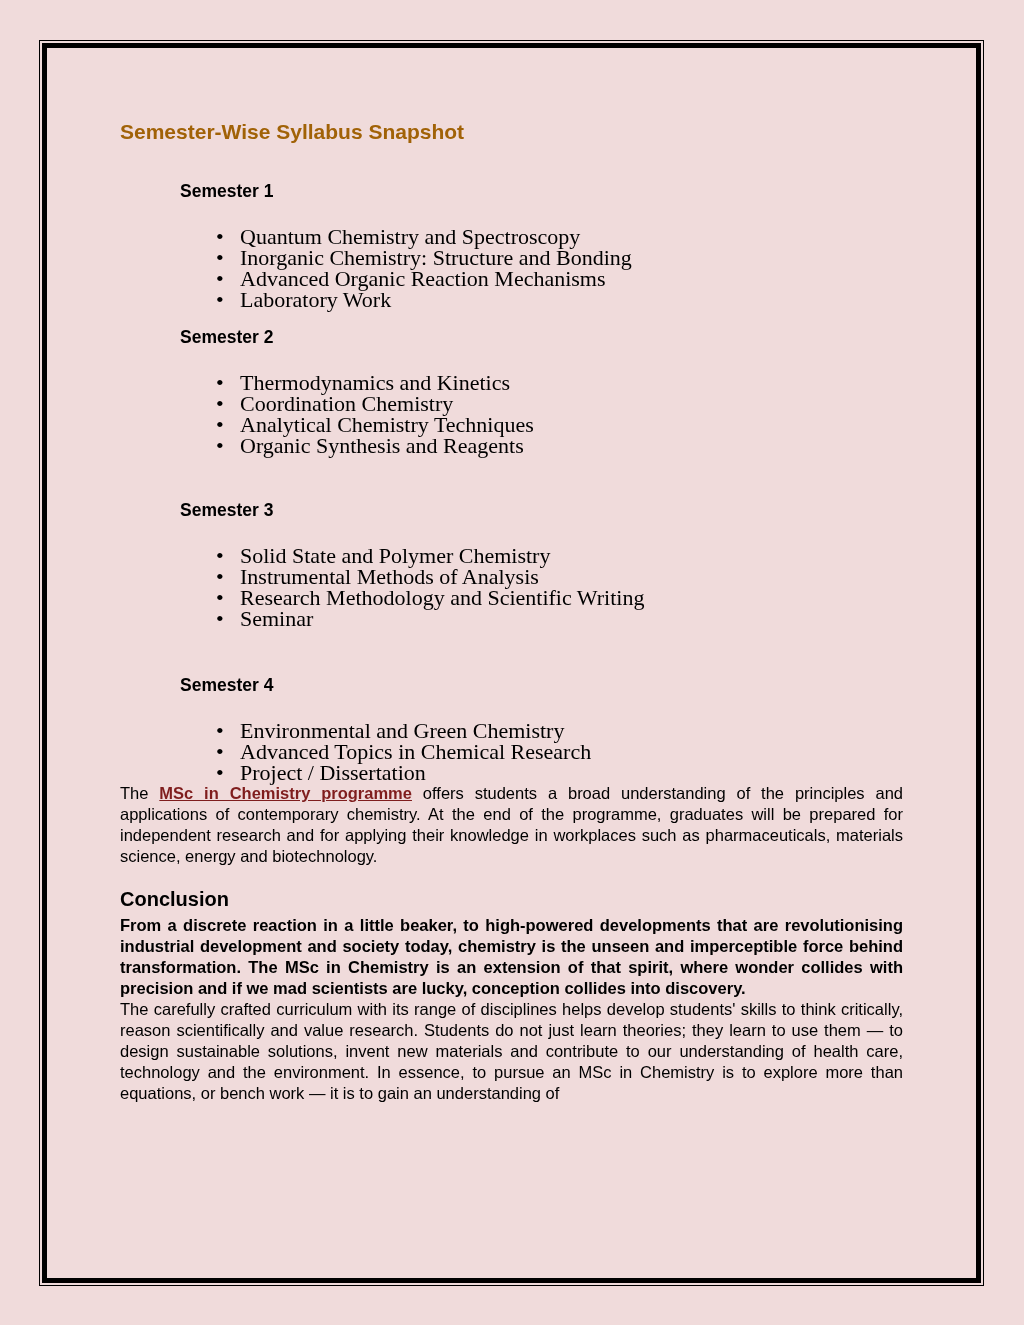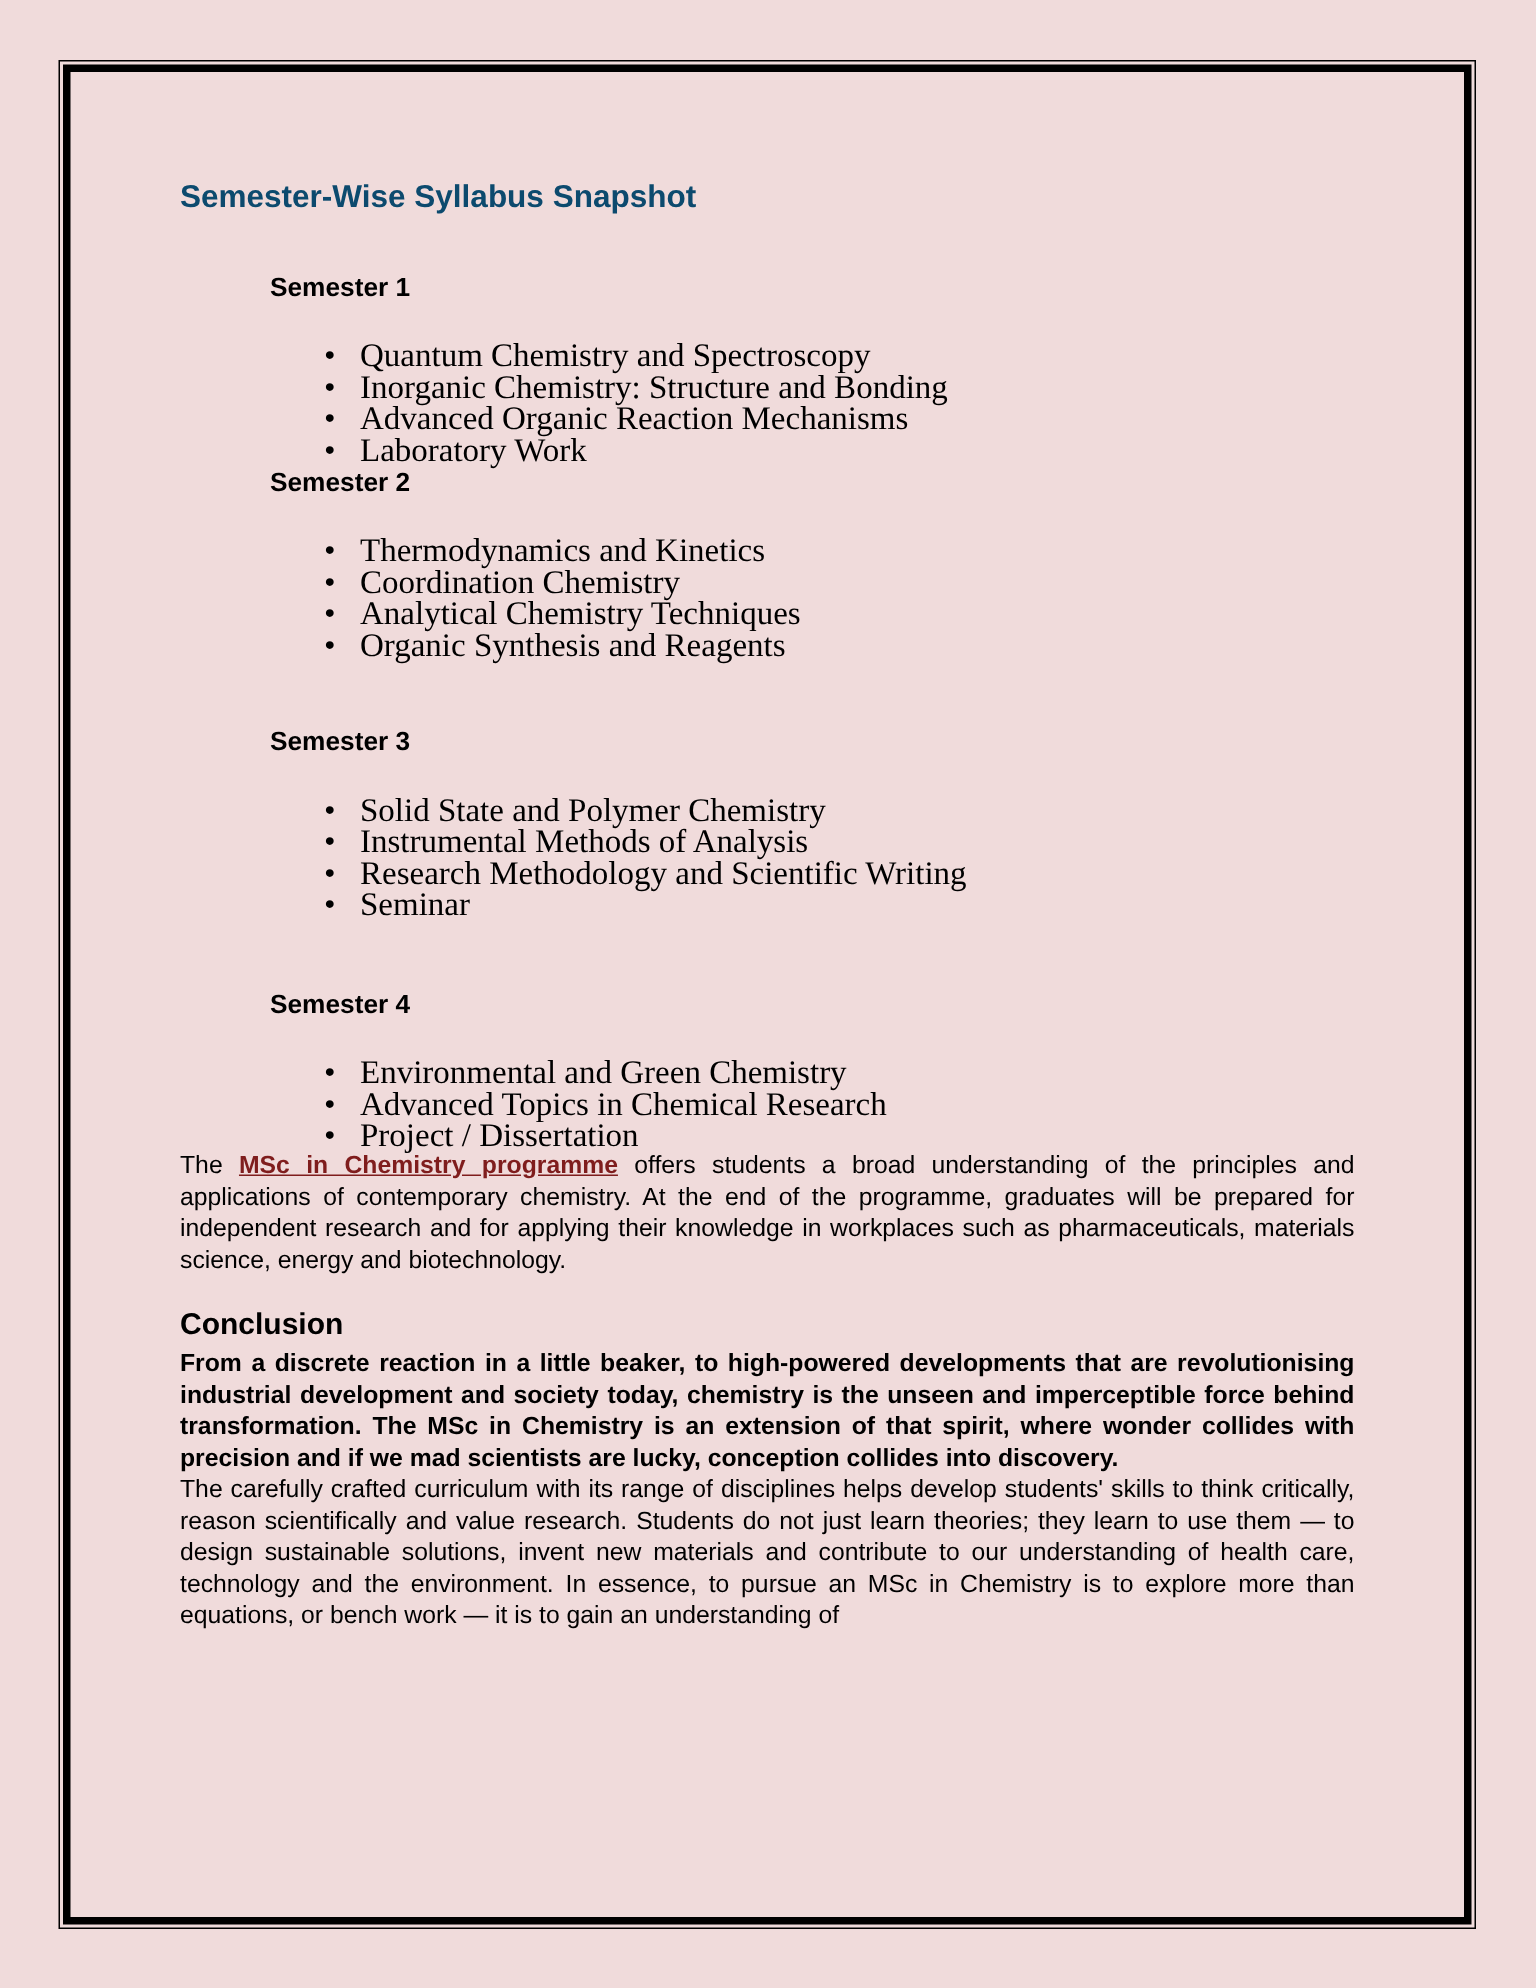--- a/index.html
+++ b/index.html
@@ -41,7 +41,7 @@
     font-size: 21px;
     line-height: 24px;
     font-weight: bold;
-    color: #0c4a6e;
+    color: #a16207;
     margin: 0;
   }
   .sem-heading {

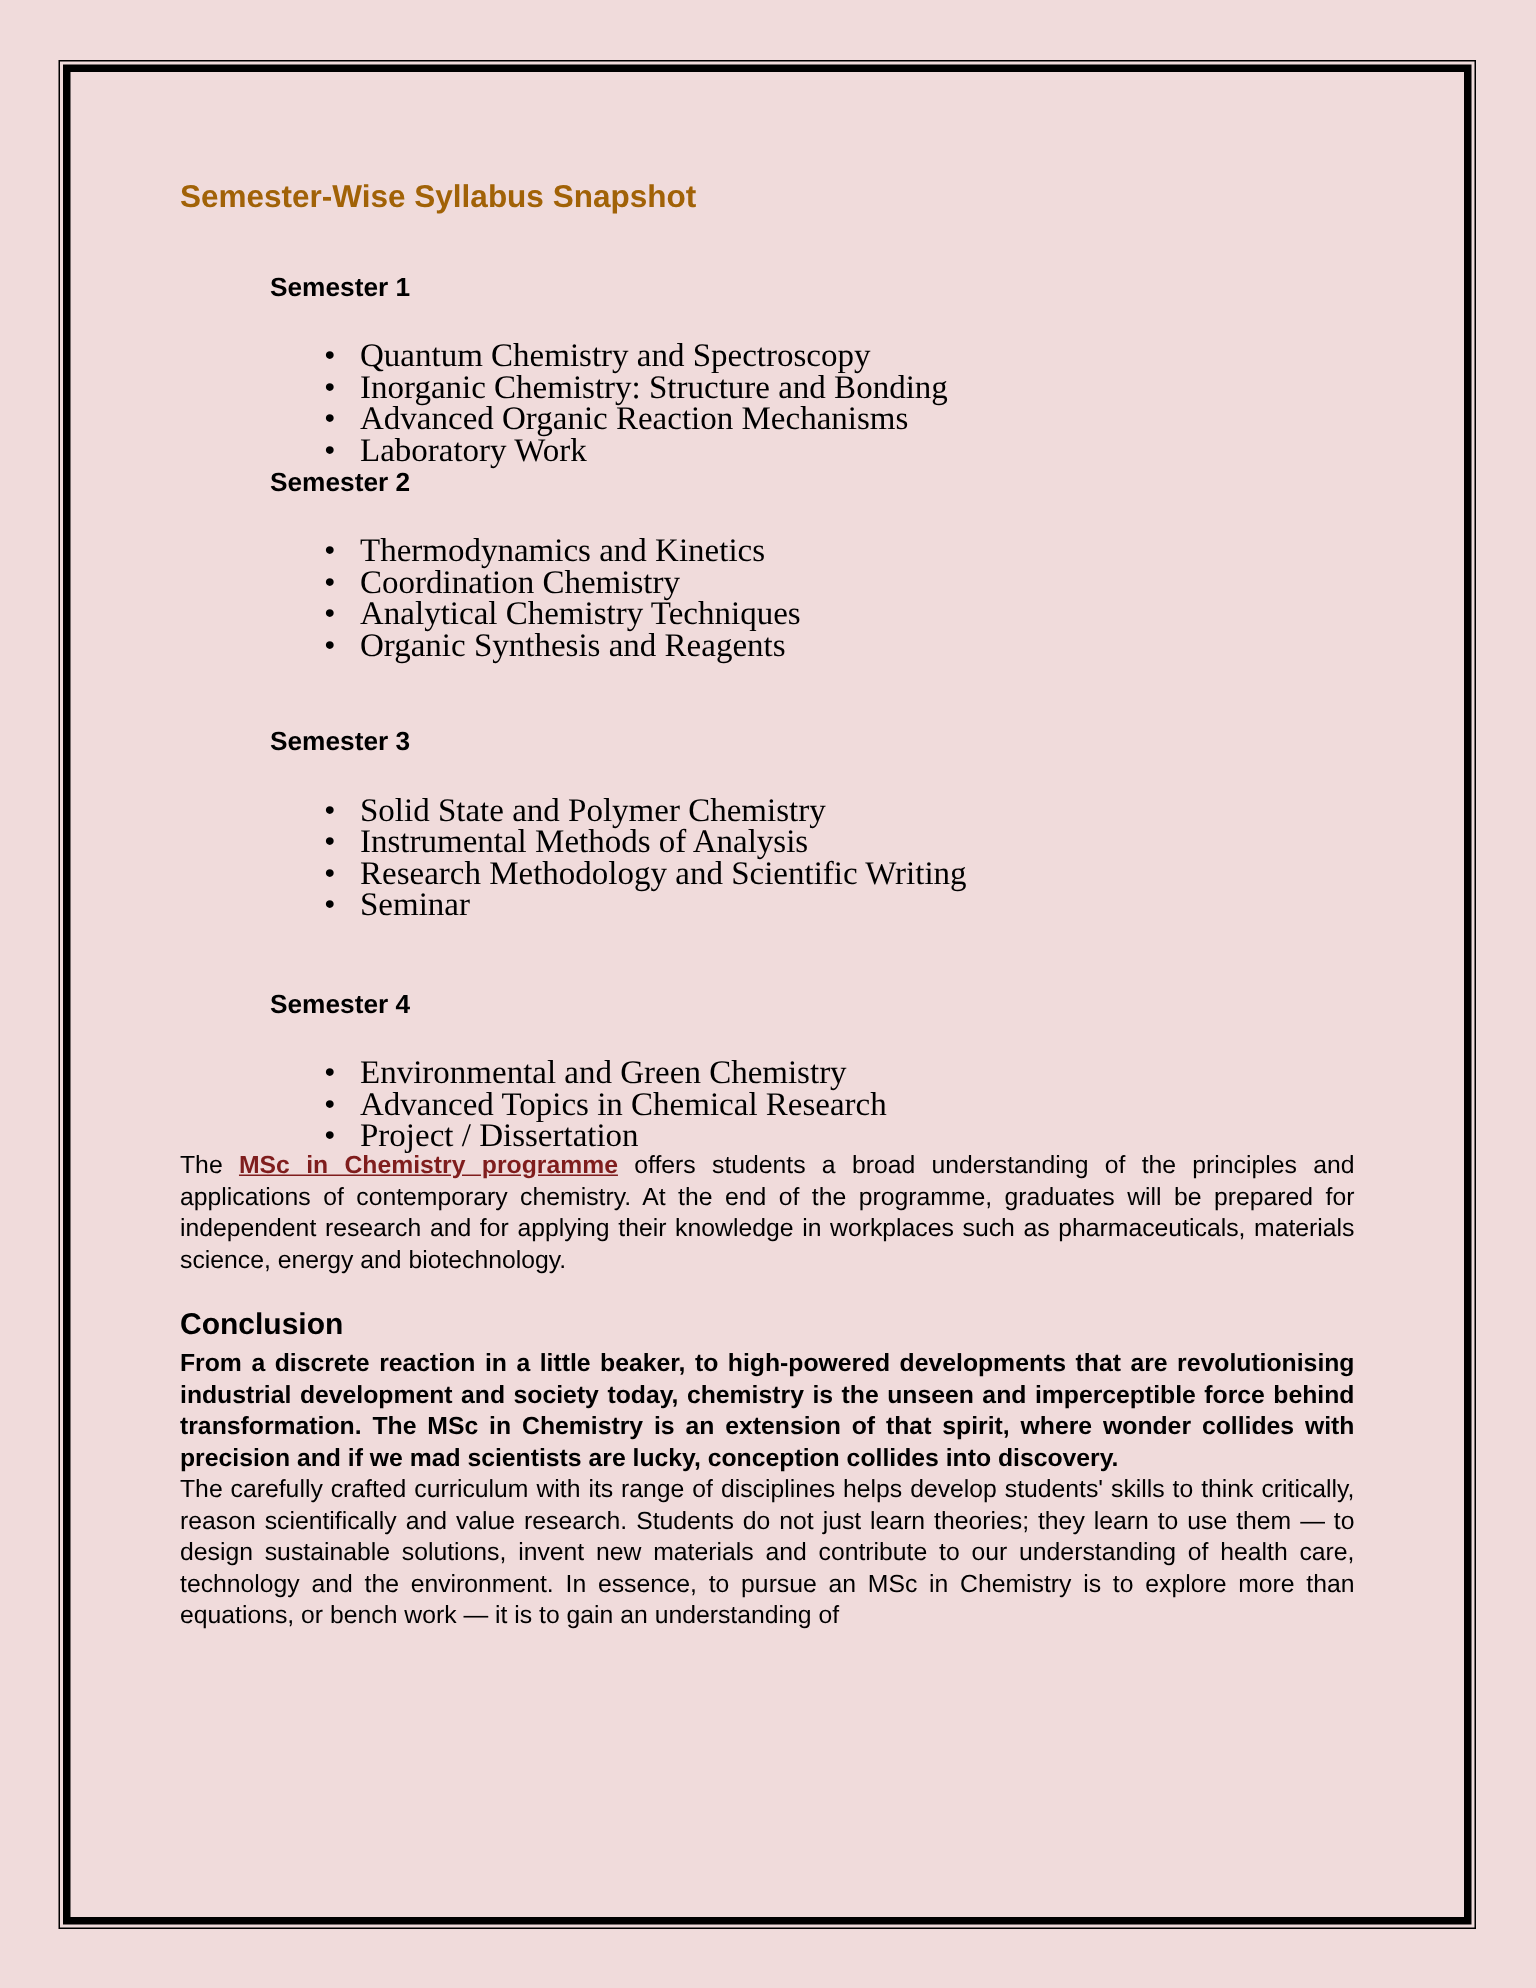--- a/index.html
+++ b/index.html
@@ -51,7 +51,7 @@
     color: #000;
     margin: 36px 0 0 60px;
   }
-  .sem-heading.gap-none { margin-top: 0; }
+  .sem-heading.gap-none { margin-top: 16px; }
   .sem-heading.gap-large { margin-top: 43px; }
   .sem-heading.gap-large2 { margin-top: 45px; }
   ul.course-list {

